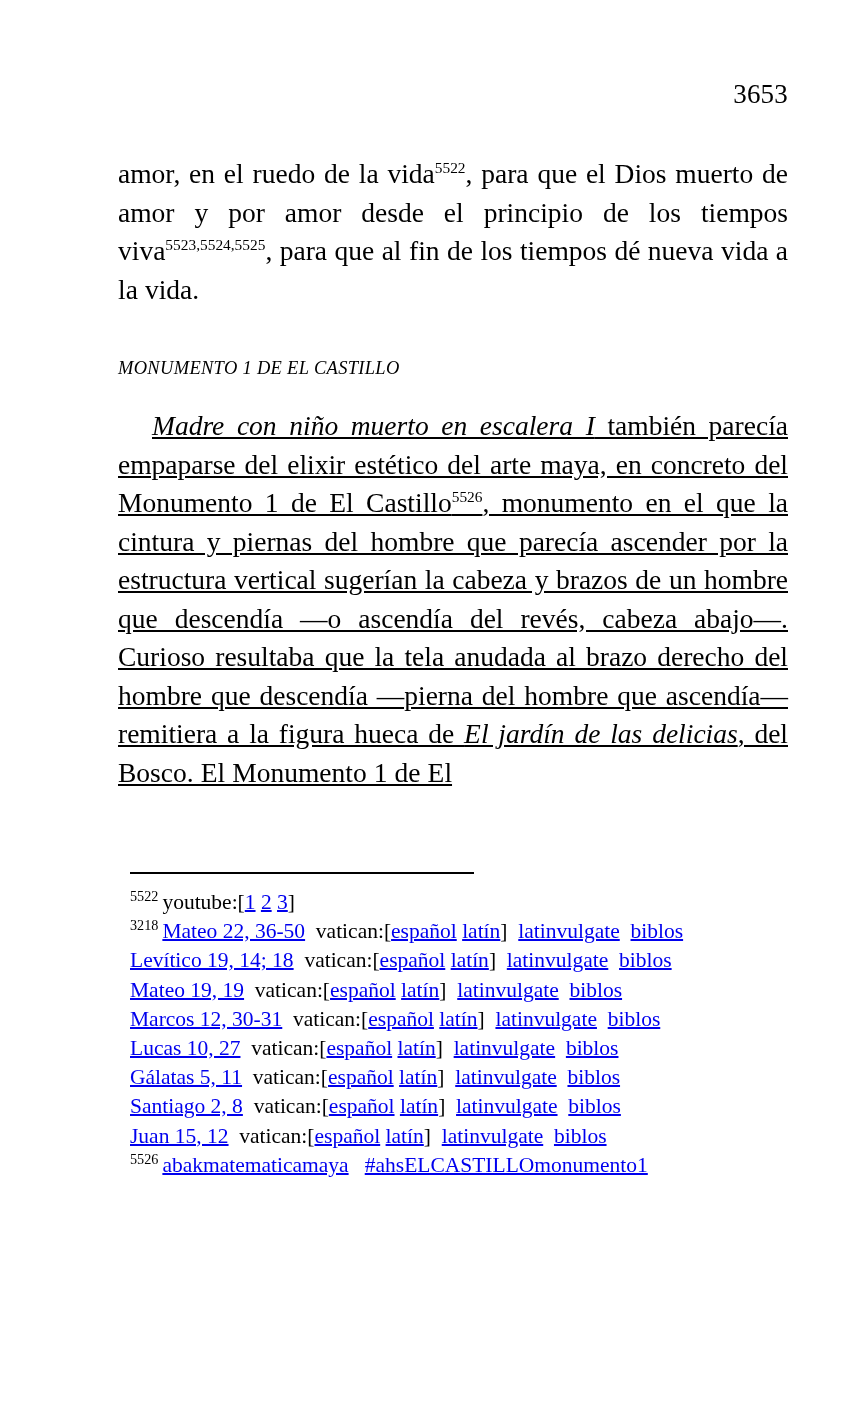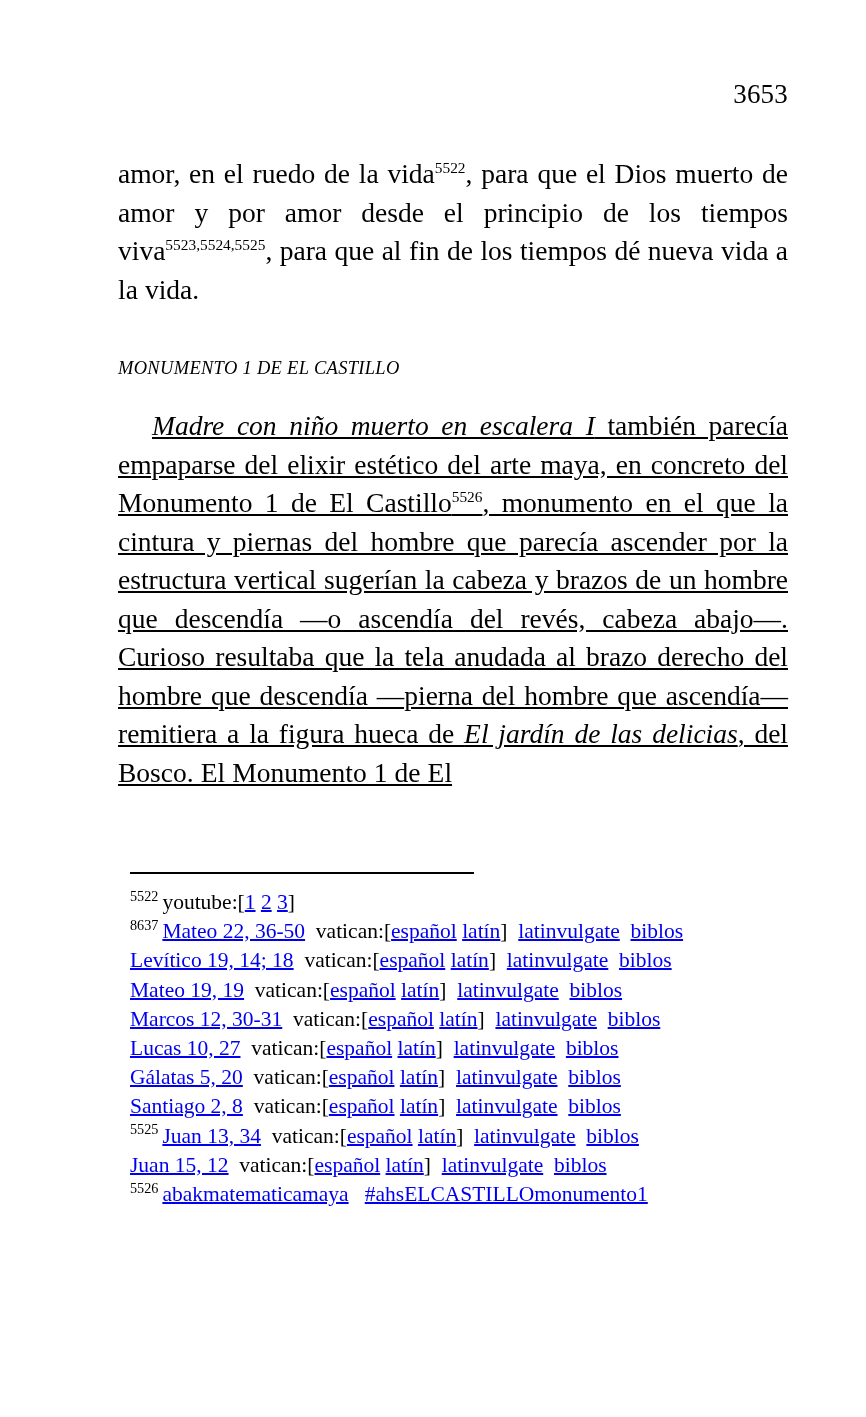--- a/index.html
+++ b/index.html
@@ -148,7 +148,7 @@
     <div class="fn-rule"></div>
     <div id="footnote-list">
         <div class="fn"><sup class="fnum">5522</sup><span>youtube:[</span><a class="lnk" href="#">1</a><span class="sep"> </span><a class="lnk" href="#">2</a><span class="sep"> </span><a class="lnk" href="#">3</a><span>]</span></div>
-        <div class="fn"><sup class="fnum">8637</sup><a class="lnk" href="#">Mateo 22, 36-50</a><span class="sep">  </span><span>vatican:[</span><a class="lnk" href="#">español</a><span class="sep"> </span><a class="lnk" href="#">latín</a><span>]</span><span class="sep">  </span><a class="lnk" href="#">latinvulgate</a><span class="sep">  </span><a class="lnk" href="#">biblos</a></div>
+        <div class="fn"><sup class="fnum">3218</sup><a class="lnk" href="#">Mateo 22, 36-50</a><span class="sep">  </span><span>vatican:[</span><a class="lnk" href="#">español</a><span class="sep"> </span><a class="lnk" href="#">latín</a><span>]</span><span class="sep">  </span><a class="lnk" href="#">latinvulgate</a><span class="sep">  </span><a class="lnk" href="#">biblos</a></div>
         <div class="fn"><a class="lnk" href="#">Levítico 19, 14; 18</a><span class="sep">  </span><span>vatican:[</span><a class="lnk" href="#">español</a><span class="sep"> </span><a class="lnk" href="#">latín</a><span>]</span><span class="sep">  </span><a class="lnk" href="#">latinvulgate</a><span class="sep">  </span><a class="lnk" href="#">biblos</a></div>
         <div class="fn"><a class="lnk" href="#">Mateo 19, 19</a><span class="sep">  </span><span>vatican:[</span><a class="lnk" href="#">español</a><span class="sep"> </span><a class="lnk" href="#">latín</a><span>]</span><span class="sep">  </span><a class="lnk" href="#">latinvulgate</a><span class="sep">  </span><a class="lnk" href="#">biblos</a></div>
         <div class="fn"><a class="lnk" href="#">Marcos 12, 30-31</a><span class="sep">  </span><span>vatican:[</span><a class="lnk" href="#">español</a><span class="sep"> </span><a class="lnk" href="#">latín</a><span>]</span><span class="sep">  </span><a class="lnk" href="#">latinvulgate</a><span class="sep">  </span><a class="lnk" href="#">biblos</a></div>

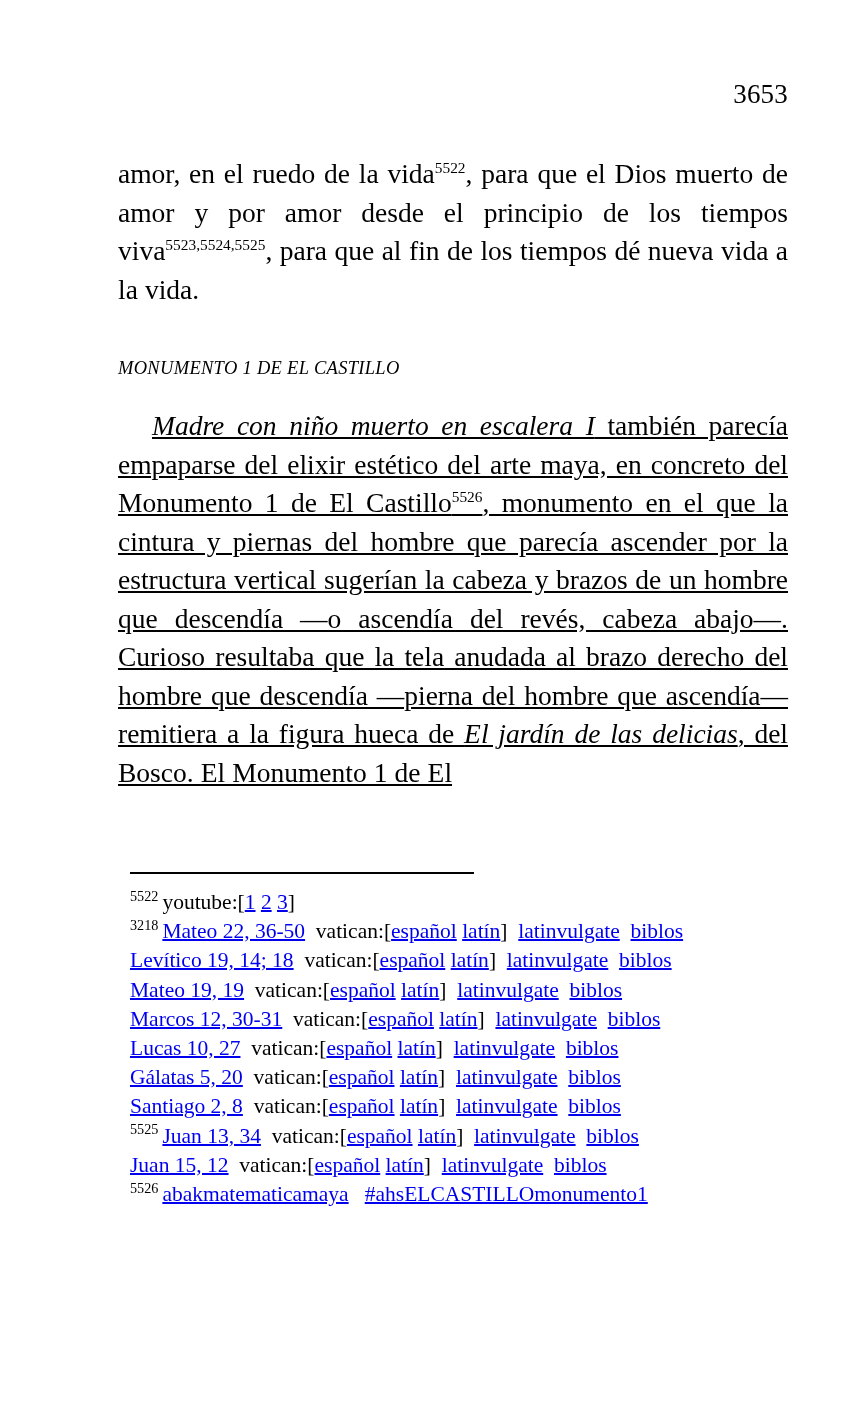--- a/index.html
+++ b/index.html
@@ -153,7 +153,7 @@
         <div class="fn"><a class="lnk" href="#">Mateo 19, 19</a><span class="sep">  </span><span>vatican:[</span><a class="lnk" href="#">español</a><span class="sep"> </span><a class="lnk" href="#">latín</a><span>]</span><span class="sep">  </span><a class="lnk" href="#">latinvulgate</a><span class="sep">  </span><a class="lnk" href="#">biblos</a></div>
         <div class="fn"><a class="lnk" href="#">Marcos 12, 30-31</a><span class="sep">  </span><span>vatican:[</span><a class="lnk" href="#">español</a><span class="sep"> </span><a class="lnk" href="#">latín</a><span>]</span><span class="sep">  </span><a class="lnk" href="#">latinvulgate</a><span class="sep">  </span><a class="lnk" href="#">biblos</a></div>
         <div class="fn"><a class="lnk" href="#">Lucas 10, 27</a><span class="sep">  </span><span>vatican:[</span><a class="lnk" href="#">español</a><span class="sep"> </span><a class="lnk" href="#">latín</a><span>]</span><span class="sep">  </span><a class="lnk" href="#">latinvulgate</a><span class="sep">  </span><a class="lnk" href="#">biblos</a></div>
-        <div class="fn"><a class="lnk" href="#">Gálatas 5, 20</a><span class="sep">  </span><span>vatican:[</span><a class="lnk" href="#">español</a><span class="sep"> </span><a class="lnk" href="#">latín</a><span>]</span><span class="sep">  </span><a class="lnk" href="#">latinvulgate</a><span class="sep">  </span><a class="lnk" href="#">biblos</a></div>
+        <div class="fn"><a class="lnk" href="#">Gálatas 5, 11</a><span class="sep">  </span><span>vatican:[</span><a class="lnk" href="#">español</a><span class="sep"> </span><a class="lnk" href="#">latín</a><span>]</span><span class="sep">  </span><a class="lnk" href="#">latinvulgate</a><span class="sep">  </span><a class="lnk" href="#">biblos</a></div>
         <div class="fn"><a class="lnk" href="#">Santiago 2, 8</a><span class="sep">  </span><span>vatican:[</span><a class="lnk" href="#">español</a><span class="sep"> </span><a class="lnk" href="#">latín</a><span>]</span><span class="sep">  </span><a class="lnk" href="#">latinvulgate</a><span class="sep">  </span><a class="lnk" href="#">biblos</a></div>
         <div class="fn"><sup class="fnum">5525</sup><a class="lnk" href="#">Juan 13, 34</a><span class="sep">  </span><span>vatican:[</span><a class="lnk" href="#">español</a><span class="sep"> </span><a class="lnk" href="#">latín</a><span>]</span><span class="sep">  </span><a class="lnk" href="#">latinvulgate</a><span class="sep">  </span><a class="lnk" href="#">biblos</a></div>
         <div class="fn"><a class="lnk" href="#">Juan 15, 12</a><span class="sep">  </span><span>vatican:[</span><a class="lnk" href="#">español</a><span class="sep"> </span><a class="lnk" href="#">latín</a><span>]</span><span class="sep">  </span><a class="lnk" href="#">latinvulgate</a><span class="sep">  </span><a class="lnk" href="#">biblos</a></div>

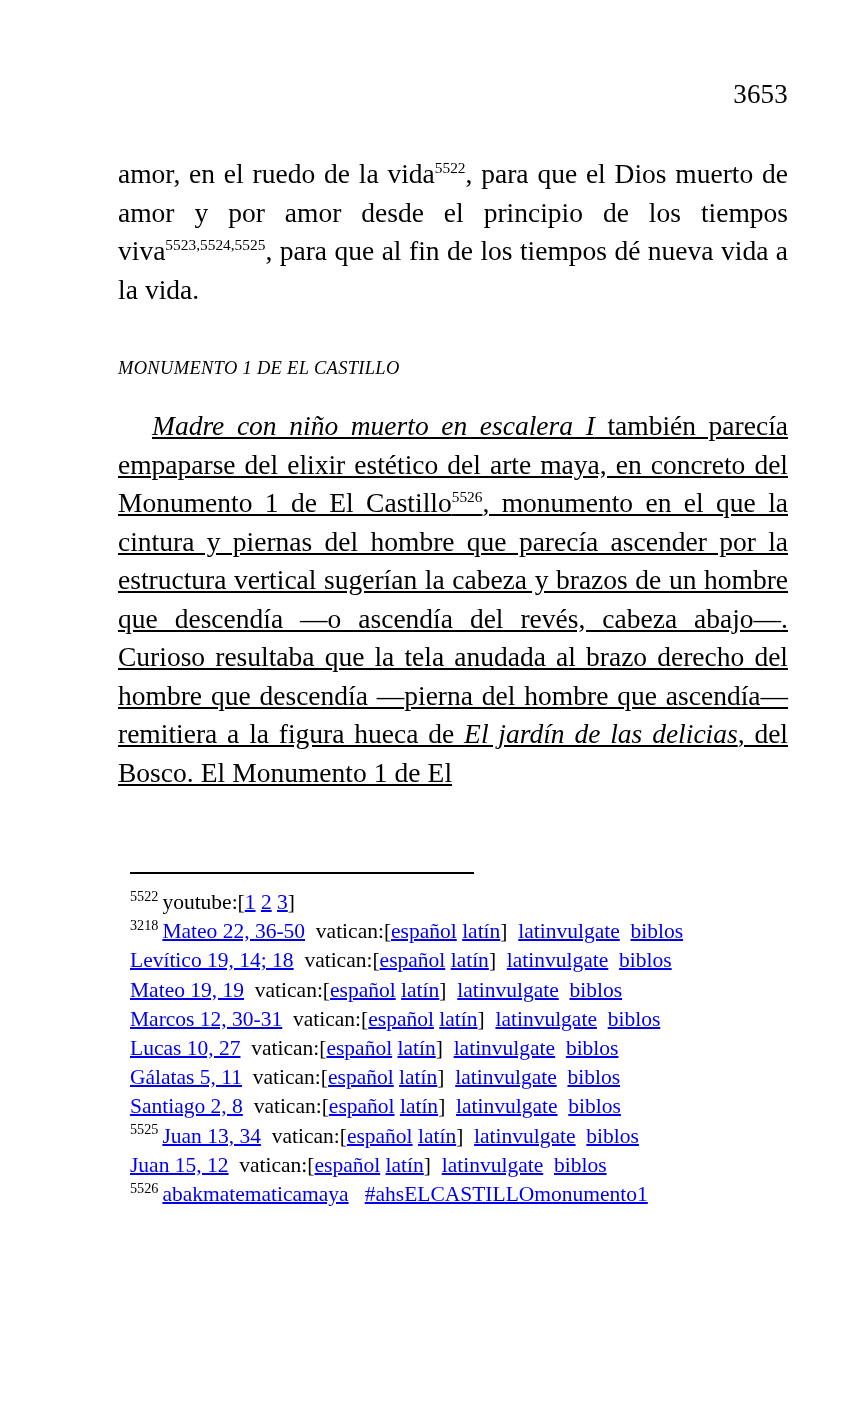--- a/index.html
+++ b/index.html
@@ -155,7 +155,6 @@
         <div class="fn"><a class="lnk" href="#">Lucas 10, 27</a><span class="sep">  </span><span>vatican:[</span><a class="lnk" href="#">español</a><span class="sep"> </span><a class="lnk" href="#">latín</a><span>]</span><span class="sep">  </span><a class="lnk" href="#">latinvulgate</a><span class="sep">  </span><a class="lnk" href="#">biblos</a></div>
         <div class="fn"><a class="lnk" href="#">Gálatas 5, 11</a><span class="sep">  </span><span>vatican:[</span><a class="lnk" href="#">español</a><span class="sep"> </span><a class="lnk" href="#">latín</a><span>]</span><span class="sep">  </span><a class="lnk" href="#">latinvulgate</a><span class="sep">  </span><a class="lnk" href="#">biblos</a></div>
         <div class="fn"><a class="lnk" href="#">Santiago 2, 8</a><span class="sep">  </span><span>vatican:[</span><a class="lnk" href="#">español</a><span class="sep"> </span><a class="lnk" href="#">latín</a><span>]</span><span class="sep">  </span><a class="lnk" href="#">latinvulgate</a><span class="sep">  </span><a class="lnk" href="#">biblos</a></div>
-        <div class="fn"><sup class="fnum">5525</sup><a class="lnk" href="#">Juan 13, 34</a><span class="sep">  </span><span>vatican:[</span><a class="lnk" href="#">español</a><span class="sep"> </span><a class="lnk" href="#">latín</a><span>]</span><span class="sep">  </span><a class="lnk" href="#">latinvulgate</a><span class="sep">  </span><a class="lnk" href="#">biblos</a></div>
         <div class="fn"><a class="lnk" href="#">Juan 15, 12</a><span class="sep">  </span><span>vatican:[</span><a class="lnk" href="#">español</a><span class="sep"> </span><a class="lnk" href="#">latín</a><span>]</span><span class="sep">  </span><a class="lnk" href="#">latinvulgate</a><span class="sep">  </span><a class="lnk" href="#">biblos</a></div>
         <div class="fn"><sup class="fnum">5526</sup><a class="lnk" href="#">abakmatematicamaya</a><span class="sep">   </span><a class="lnk" href="#">#ahsELCASTILLOmonumento1</a></div>
       </div>

